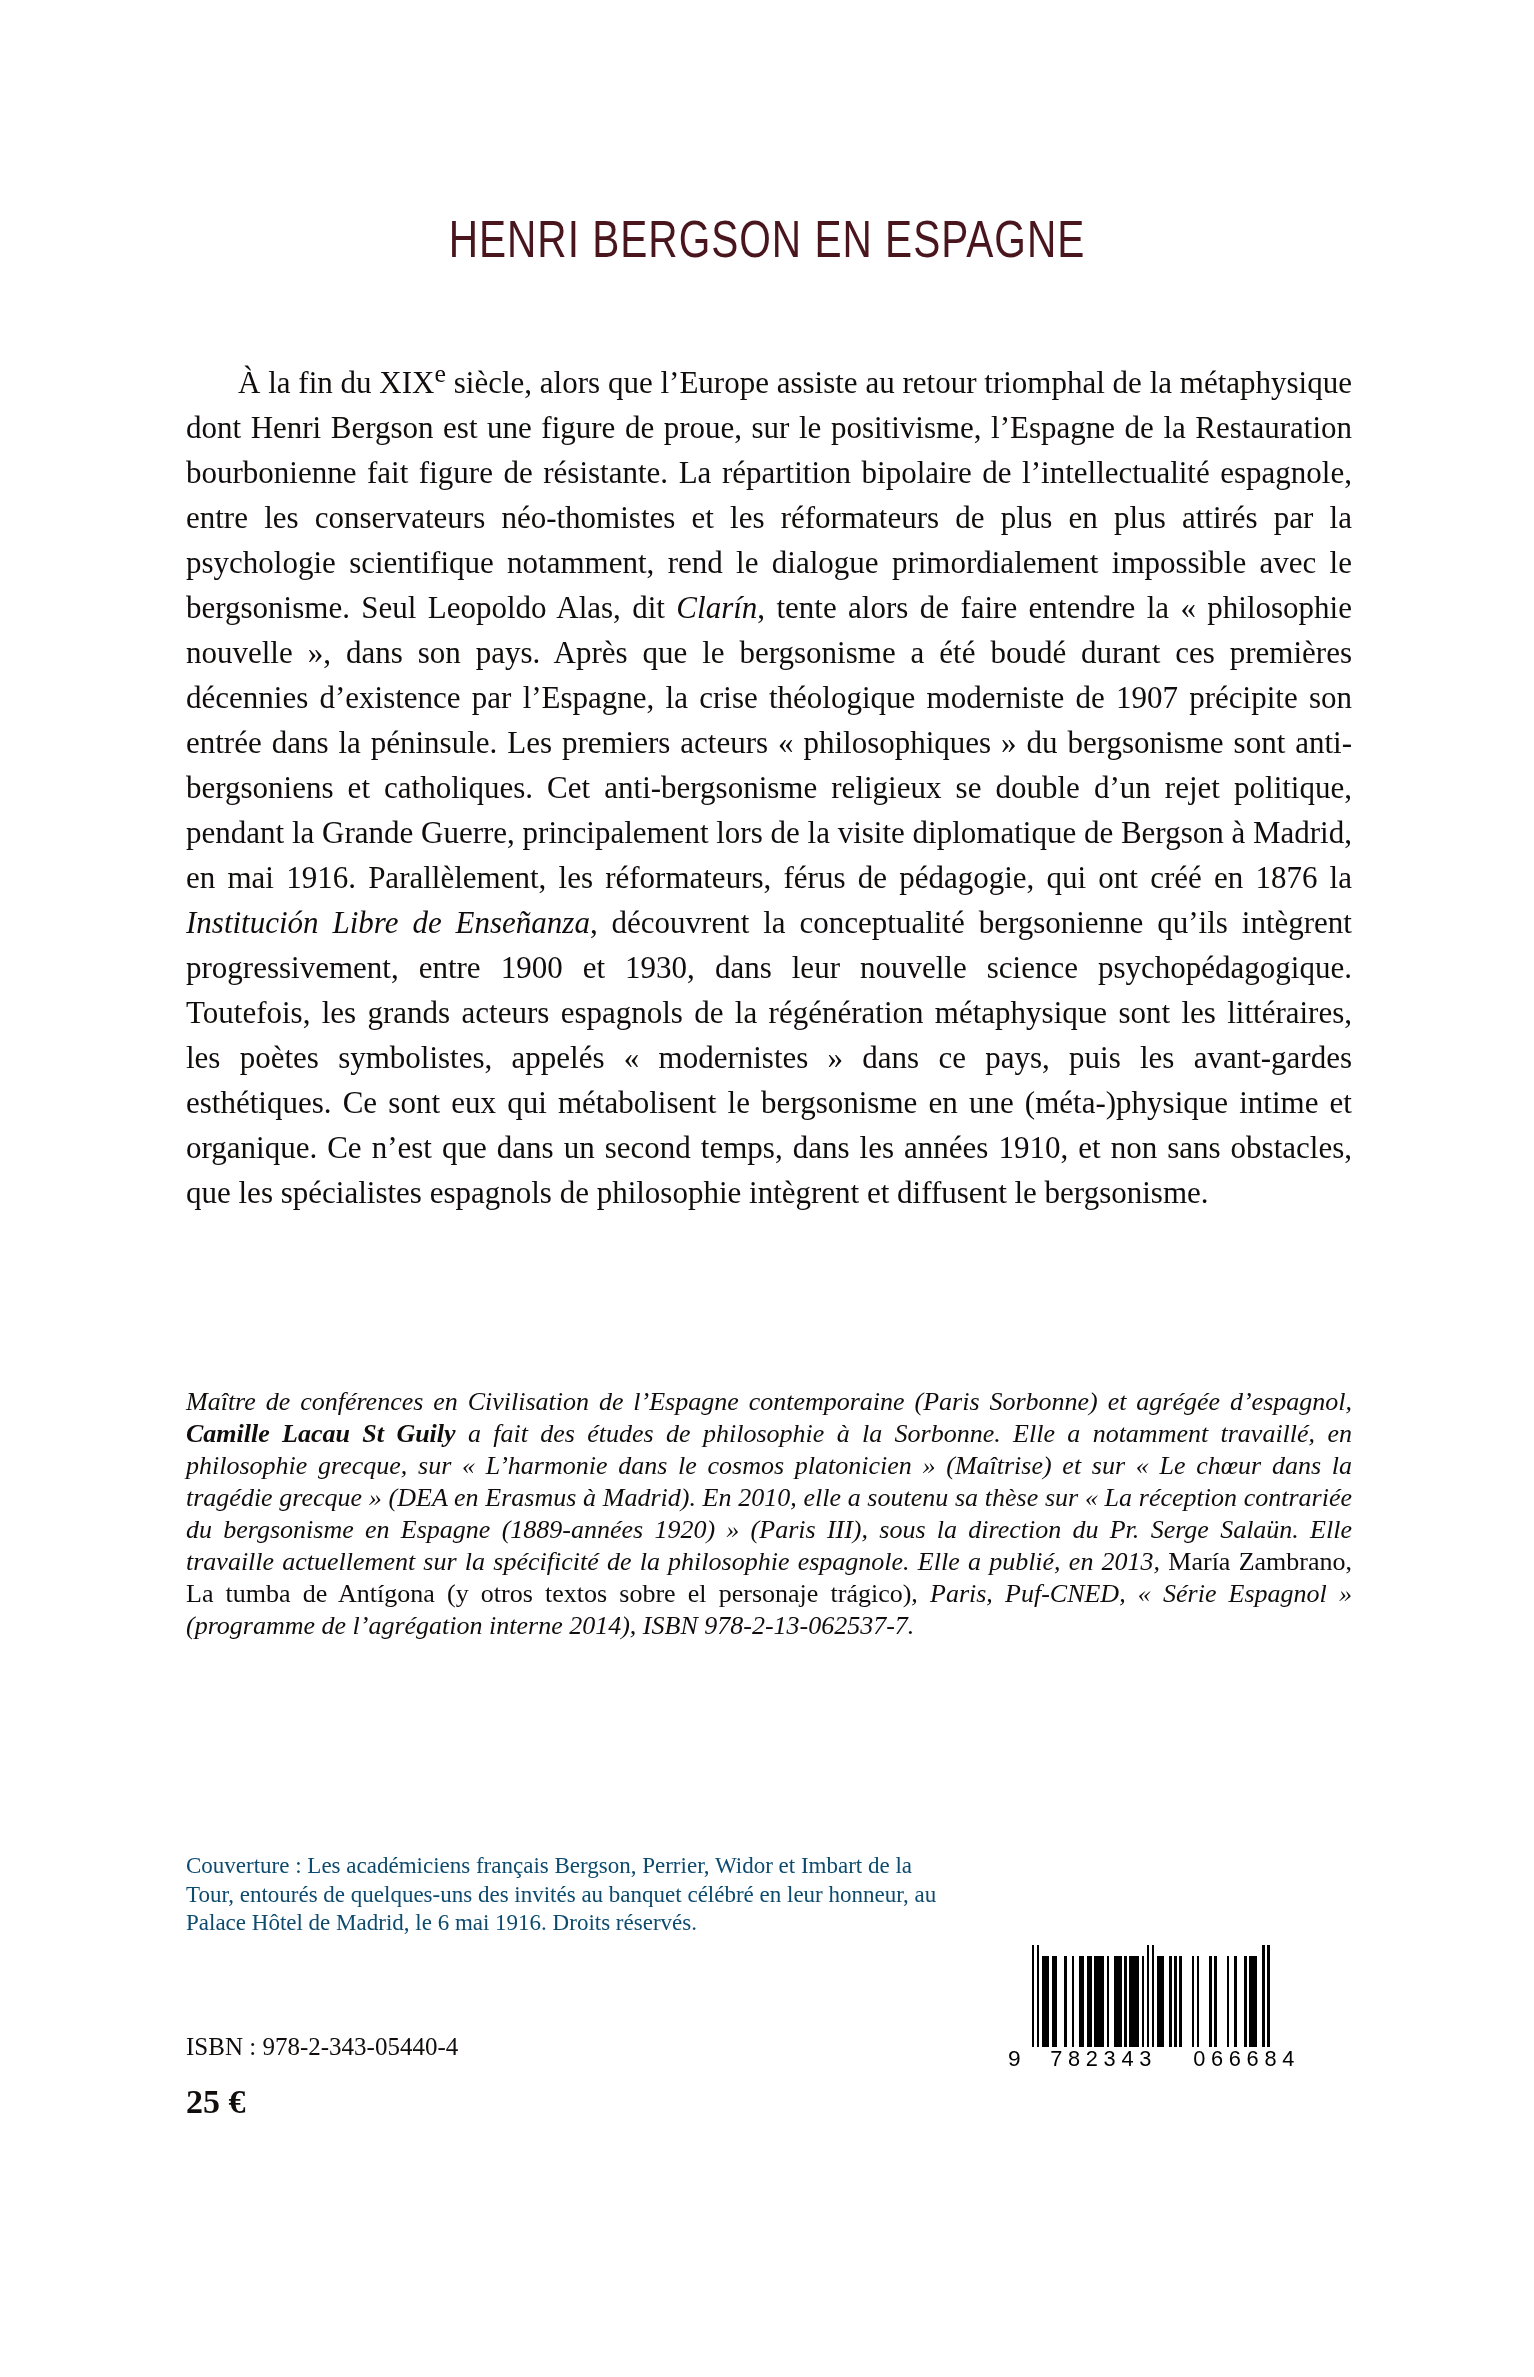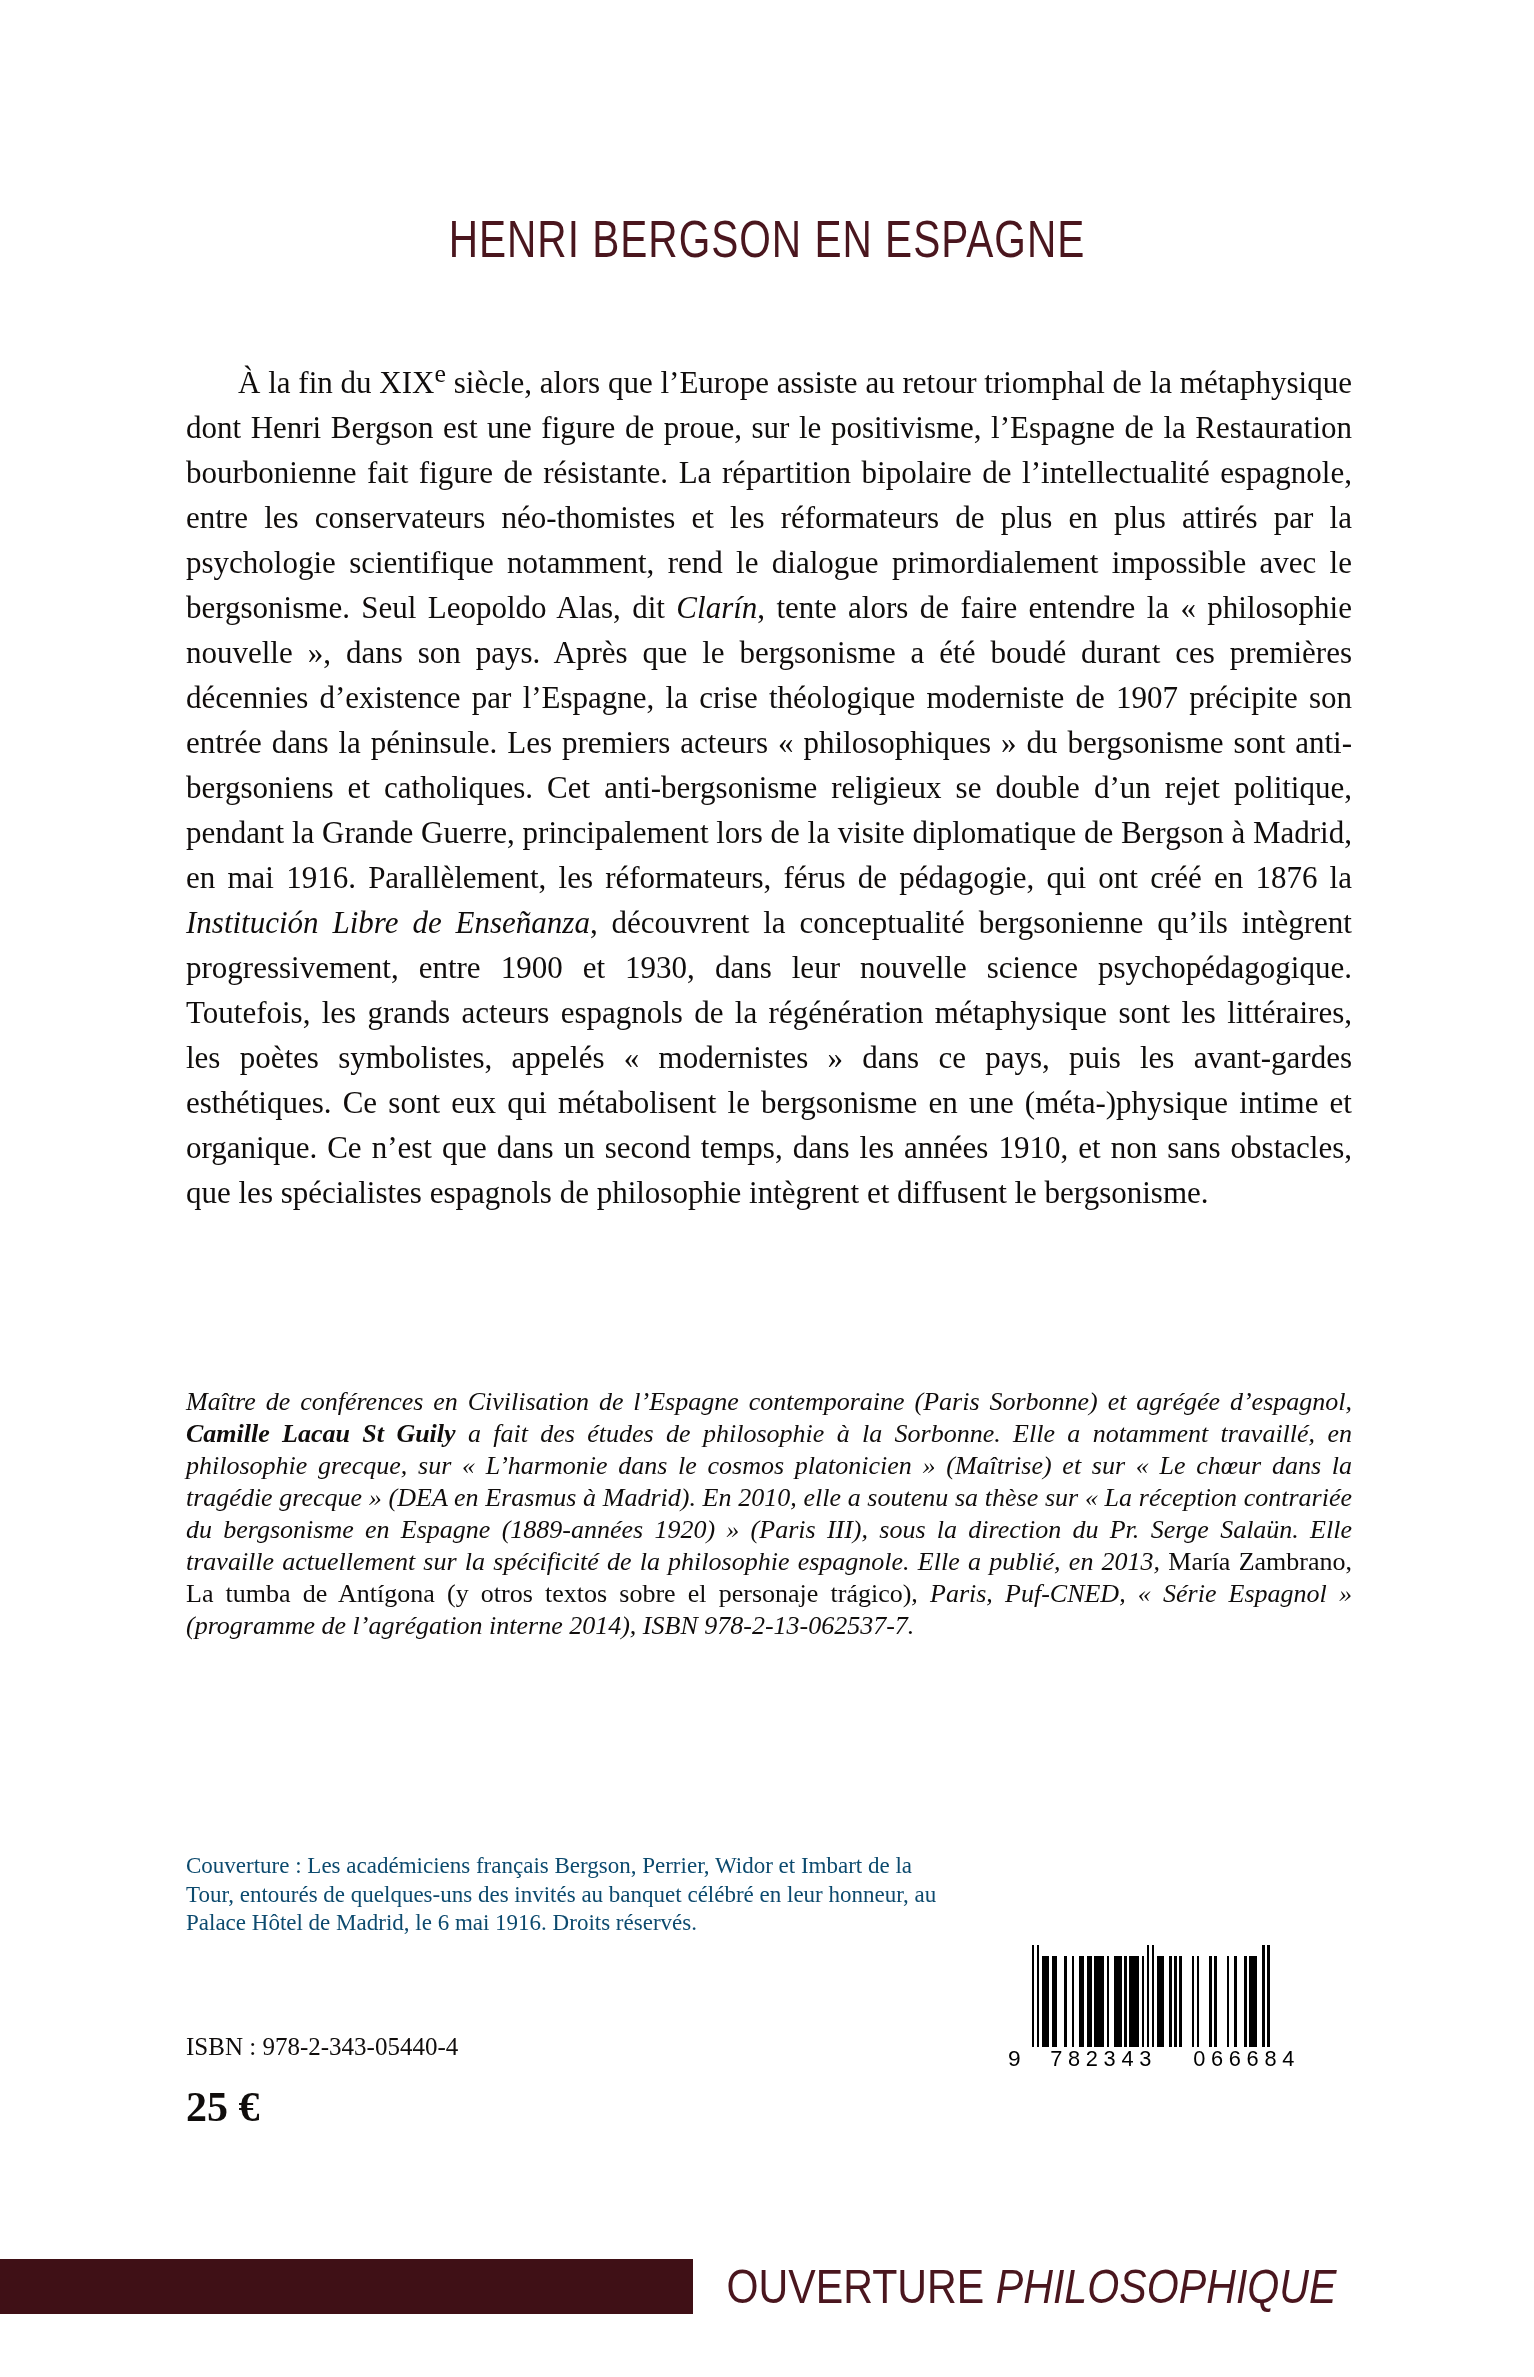--- a/index.html
+++ b/index.html
@@ -102,7 +102,7 @@
     left: 186px;
     top: 2082px;
     font-family: "Liberation Serif", serif;
-    font-size: 42px;
+    font-size: 34px;
     font-weight: bold;
     line-height: 1.2;
     color: #100d0c;

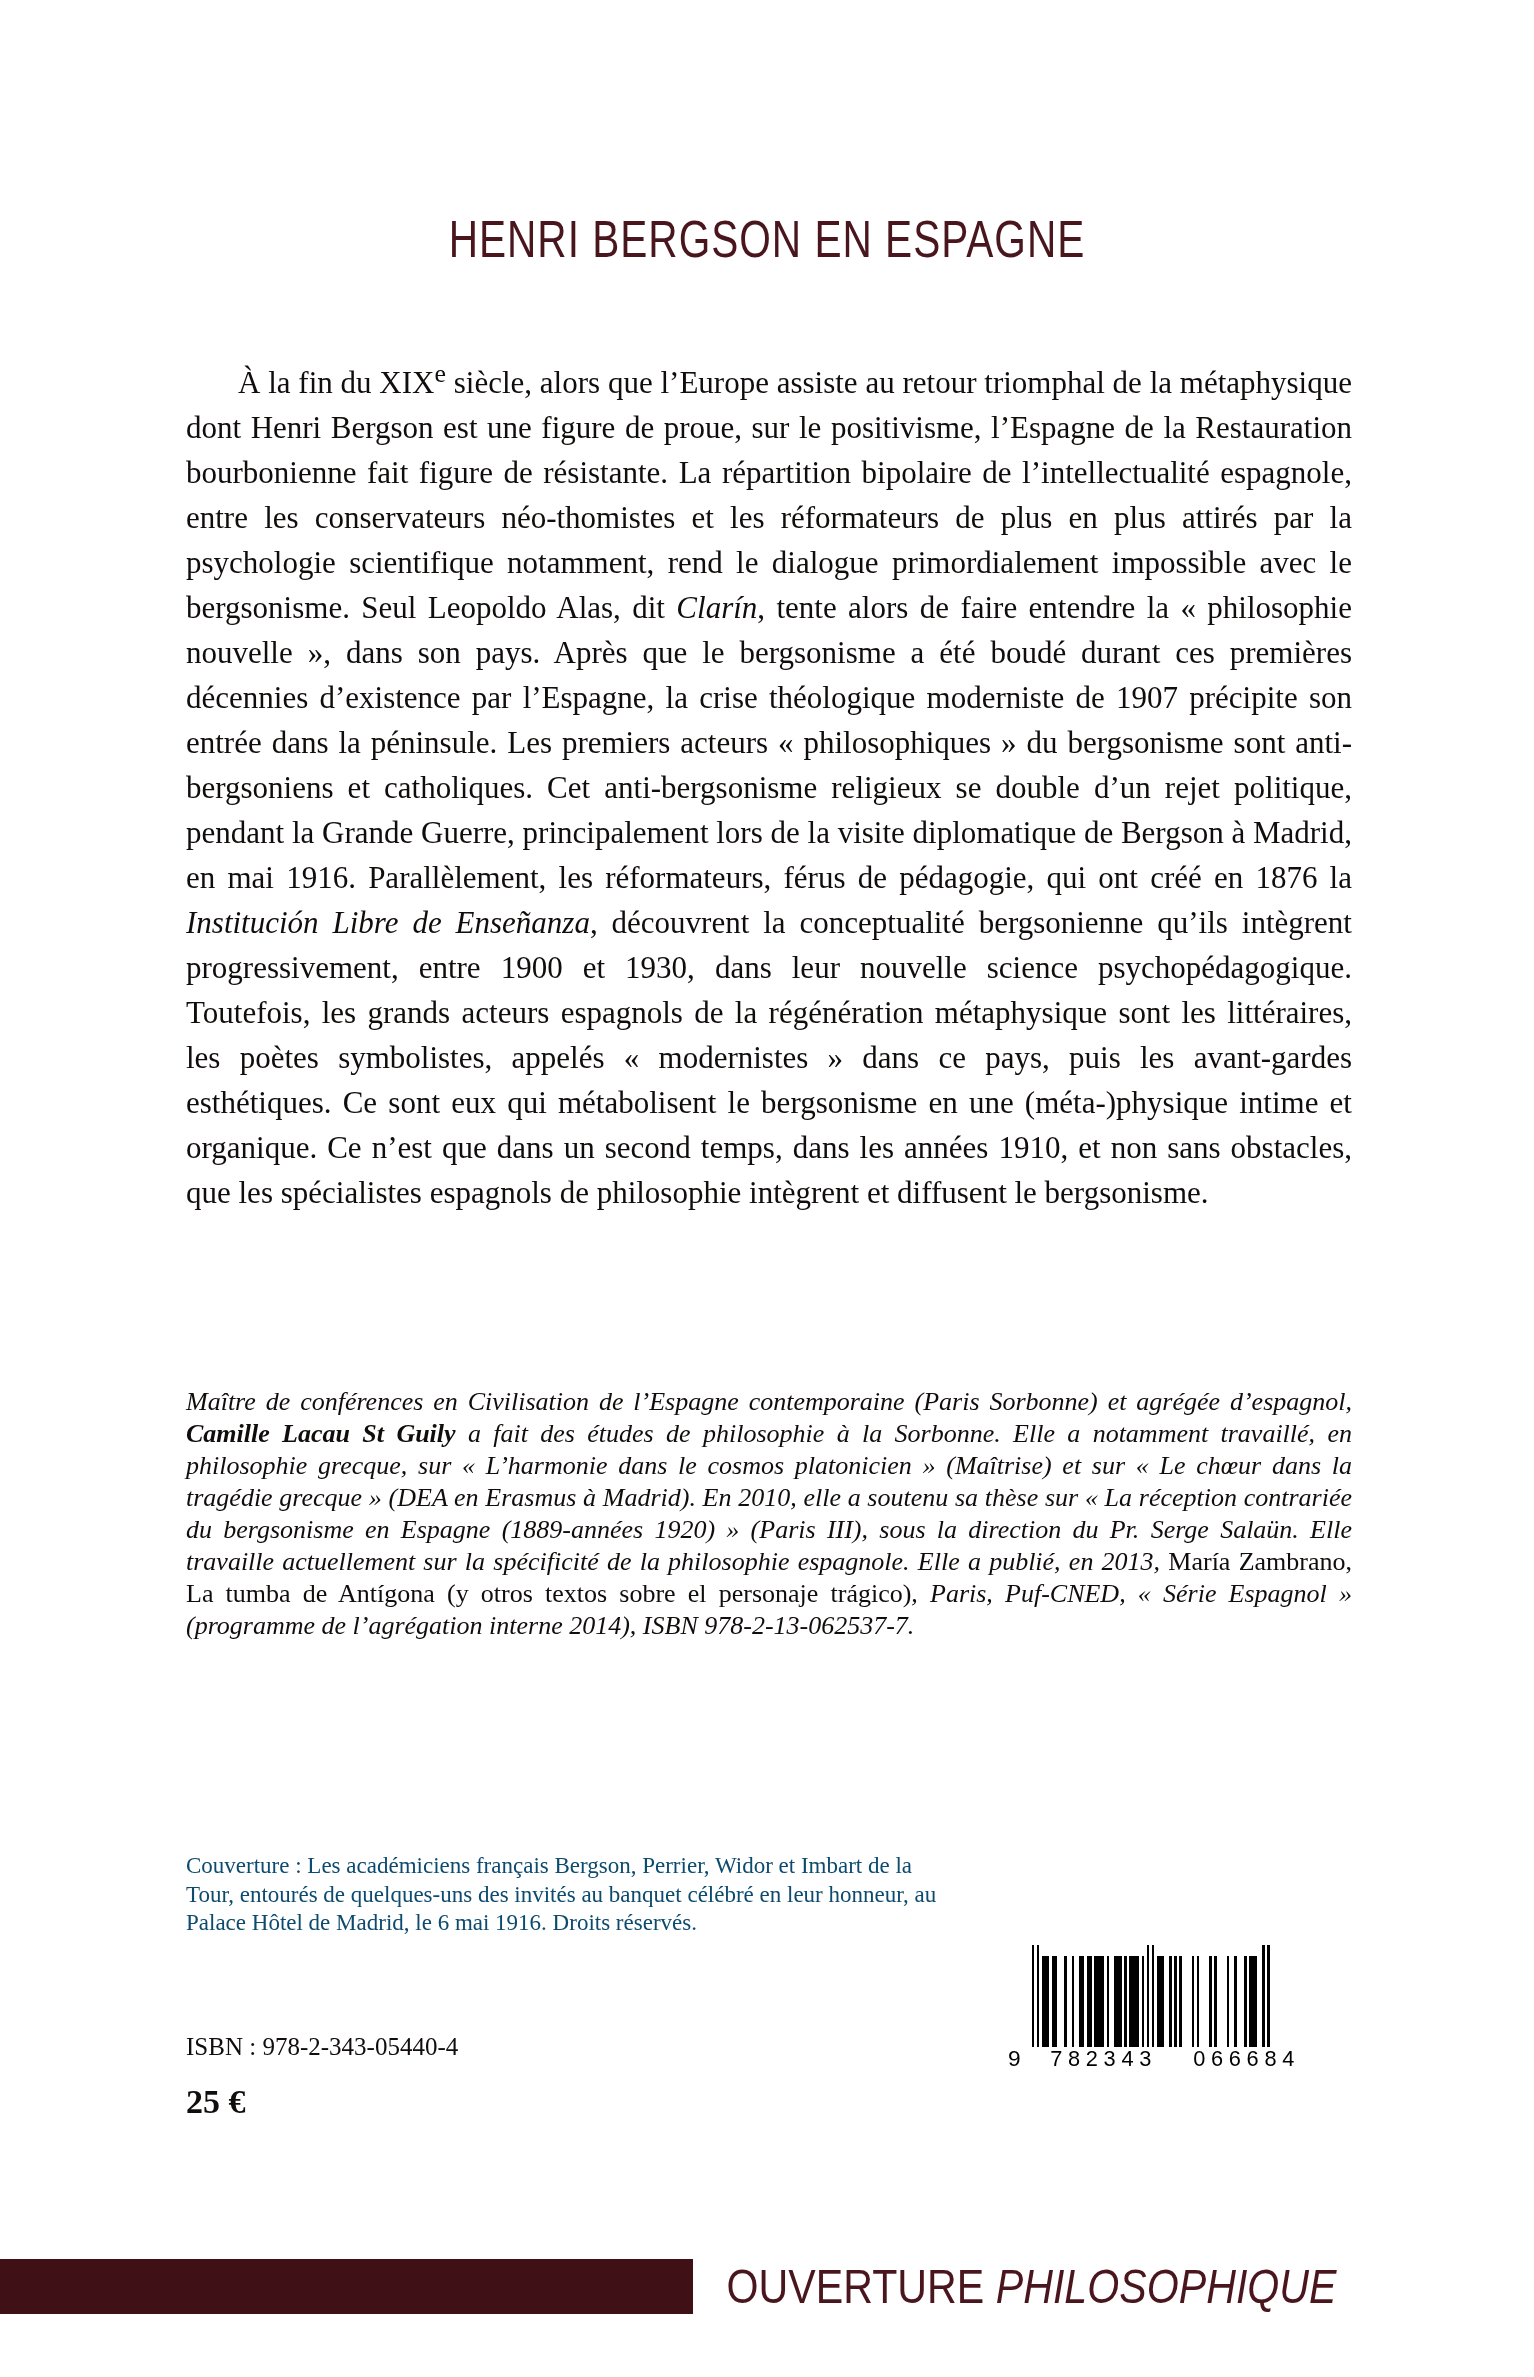--- a/index.html
+++ b/index.html
@@ -268,12 +268,6 @@
     </div>
   </div>
 
-  <div class="footer">
-    <div class="footer-bar"></div>
-    <div class="footer-label">
-      <span class="w1">OUVERTURE</span><span>&nbsp;</span><span class="w2">PHILOSOPHIQUE</span>
-    </div>
-  </div>
 
 </div>
 

